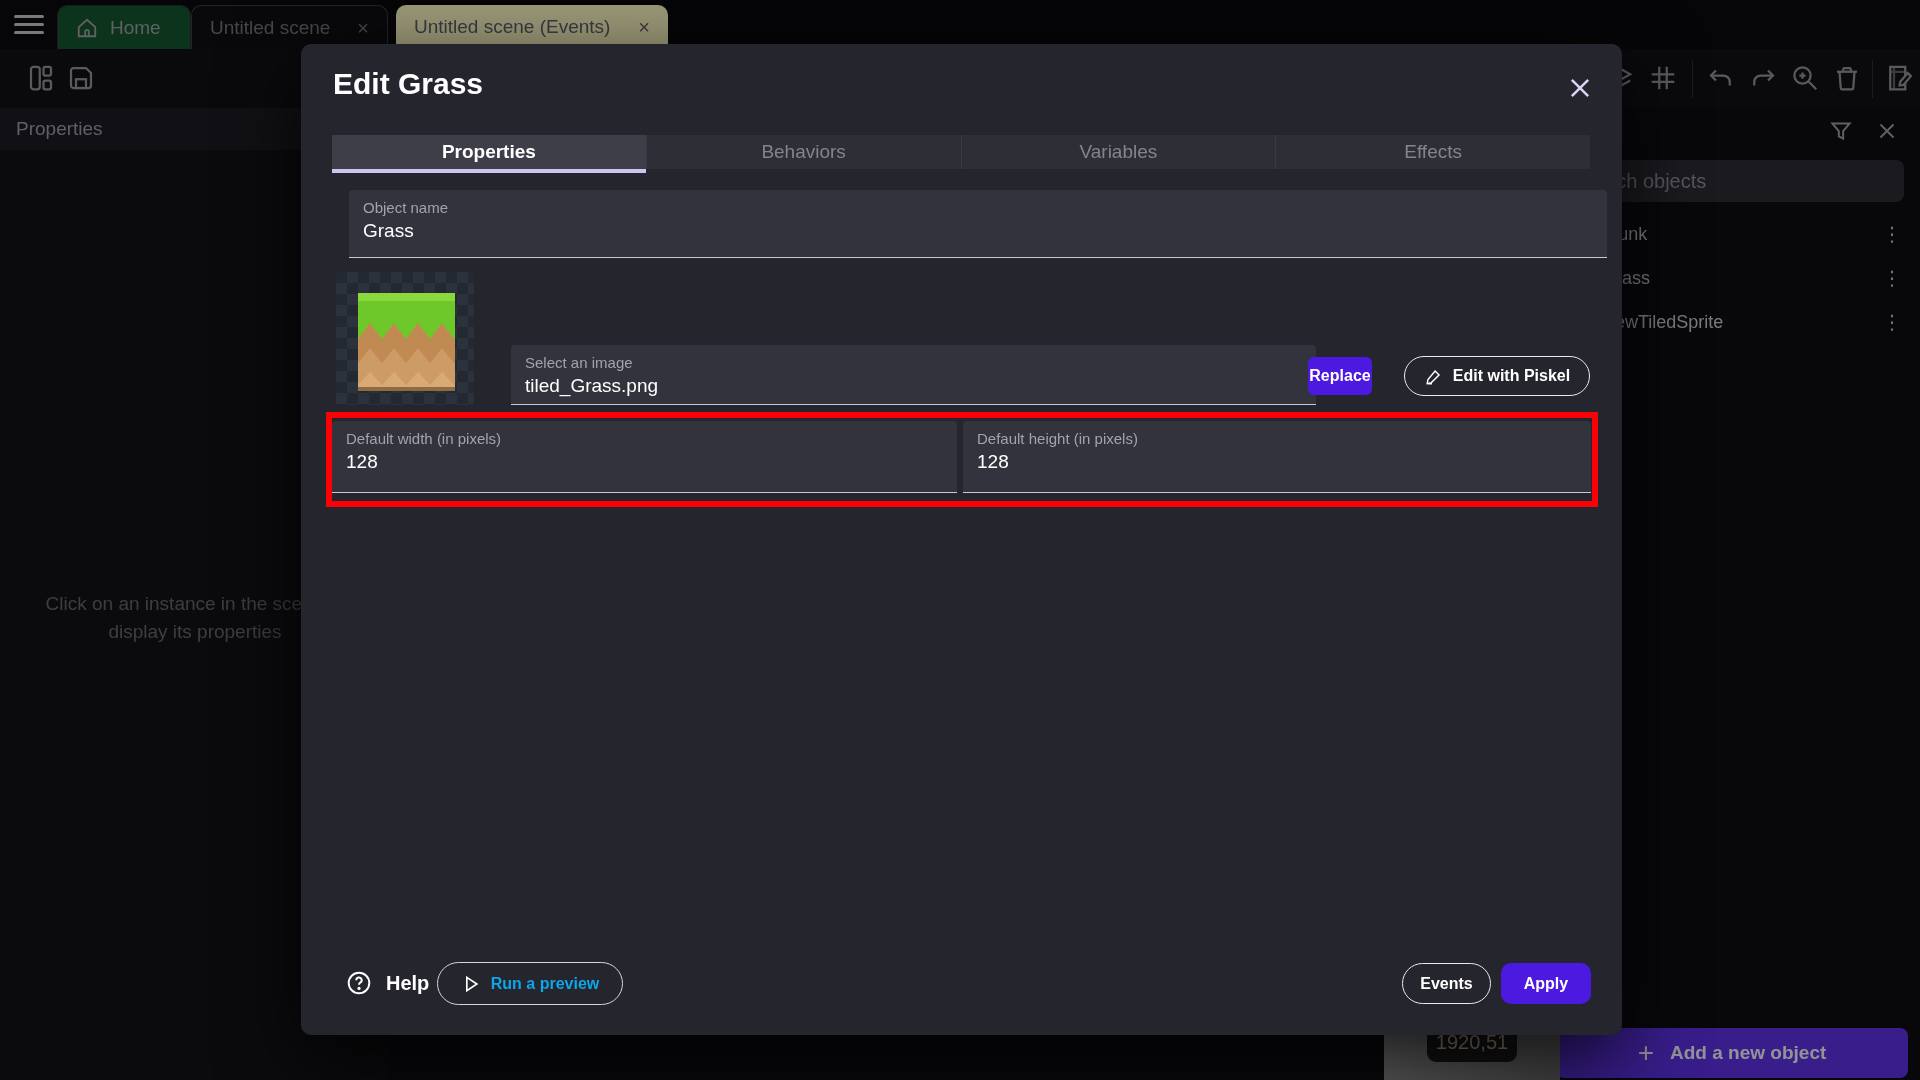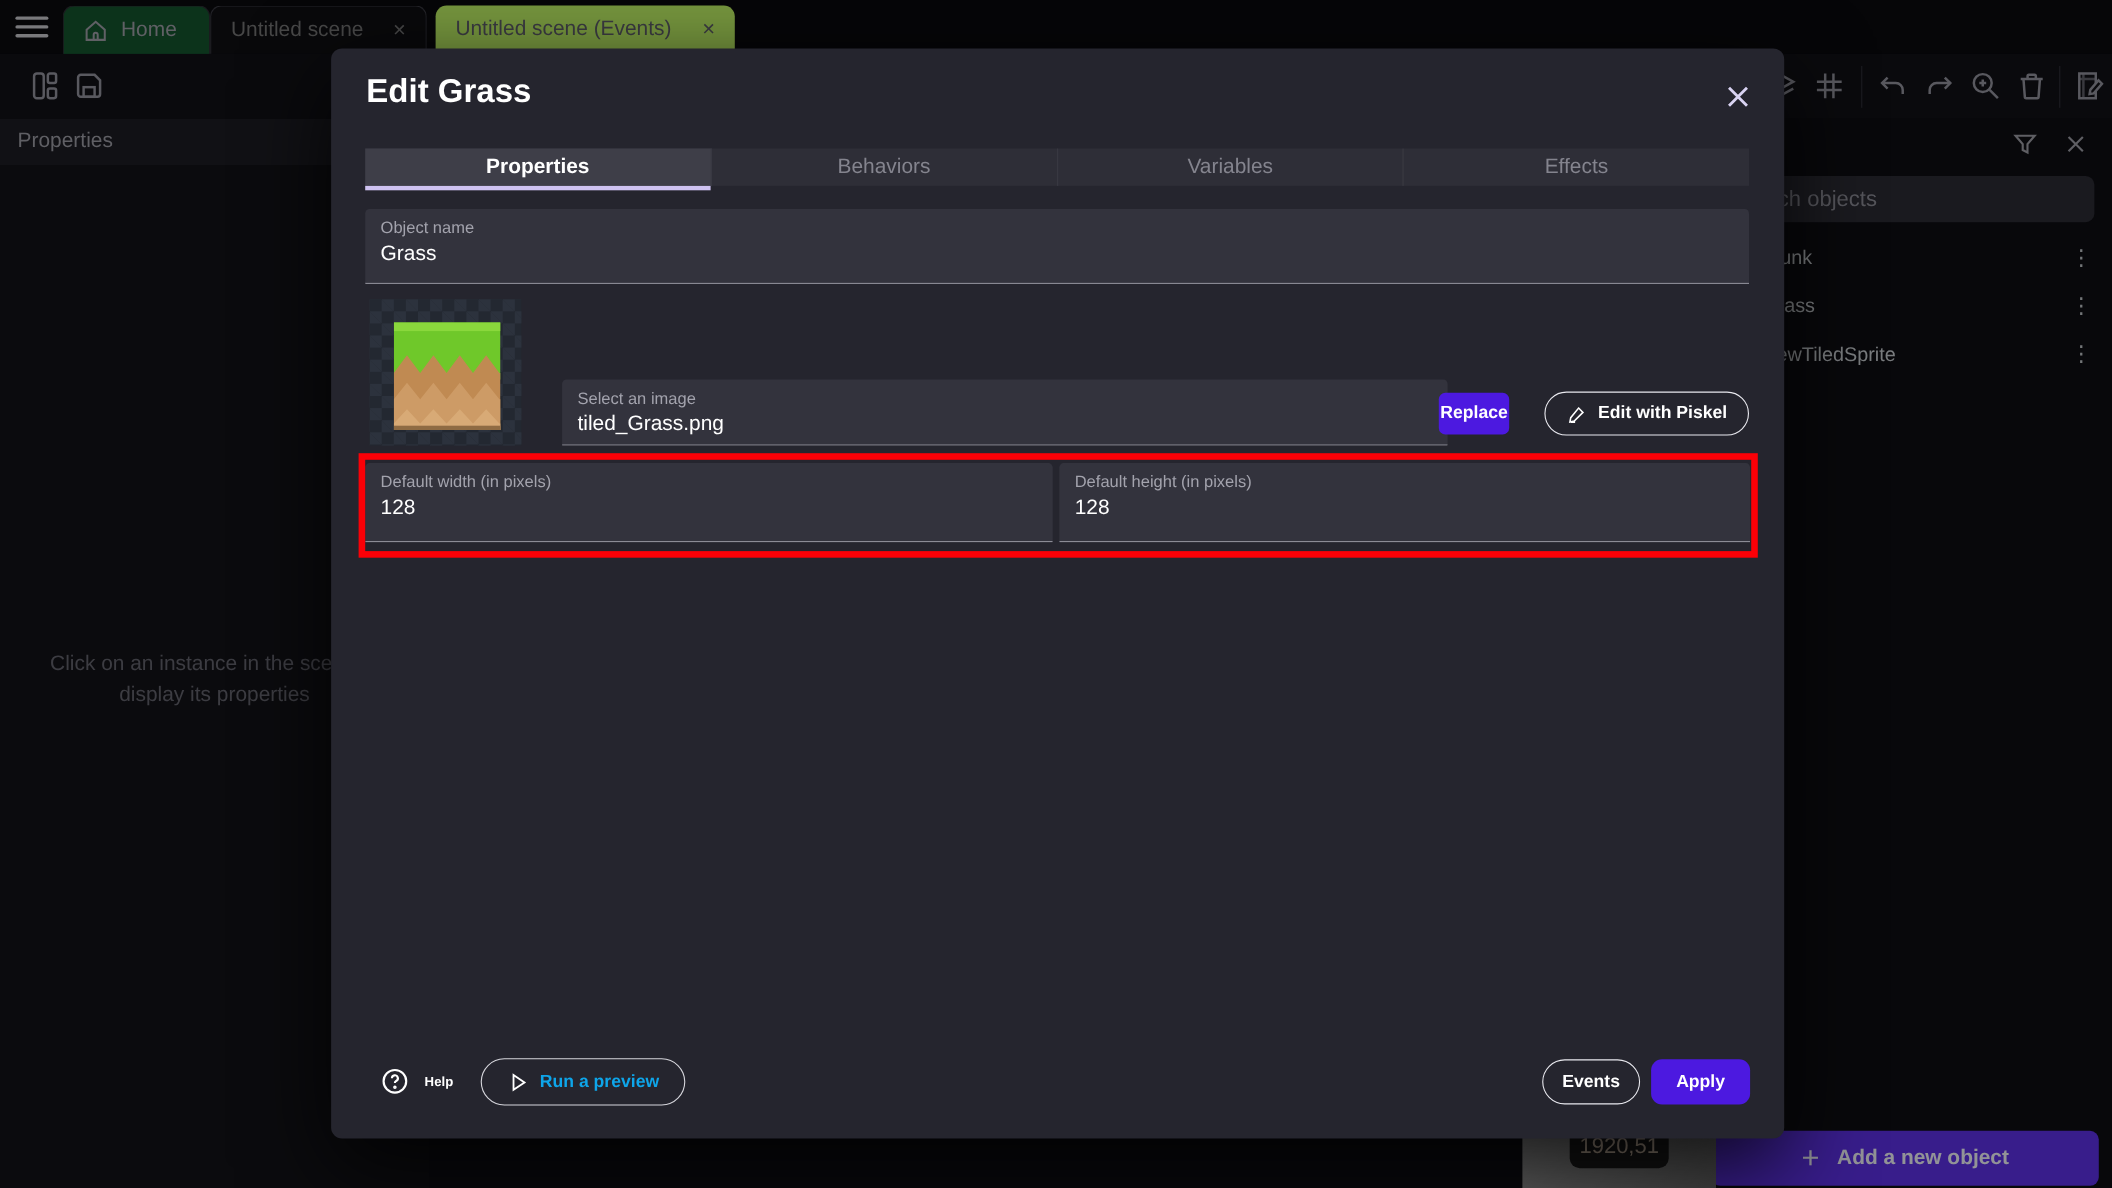--- a/index.html
+++ b/index.html
@@ -17,7 +17,7 @@
     border-radius:10px 10px 0 0; font-size:19px; padding:0 18px; gap:12px; }
   .tab-home   { left:57px;  width:134px; background:#14532d; border:1px solid #2c2c33; border-bottom:none; color:#9b9ba3; }
   .tab-scene  { left:191px; width:197px; background:#0f0f13; border:1px solid #3a3a42; border-bottom:none; color:#737373; }
-  .tab-events { left:396px; width:272px; background:#bef264; color:#60606a; }
+  .tab-events { left:396px; width:272px; background:#fef9c3; color:#60606a; }
   .tab-close { margin-left:auto; font-size:20px; line-height:1; color:inherit; cursor:pointer; }
   
   .toolbar { position:absolute; left:0; top:49px; width:1920px; height:59px; background:#111116; z-index:1; }

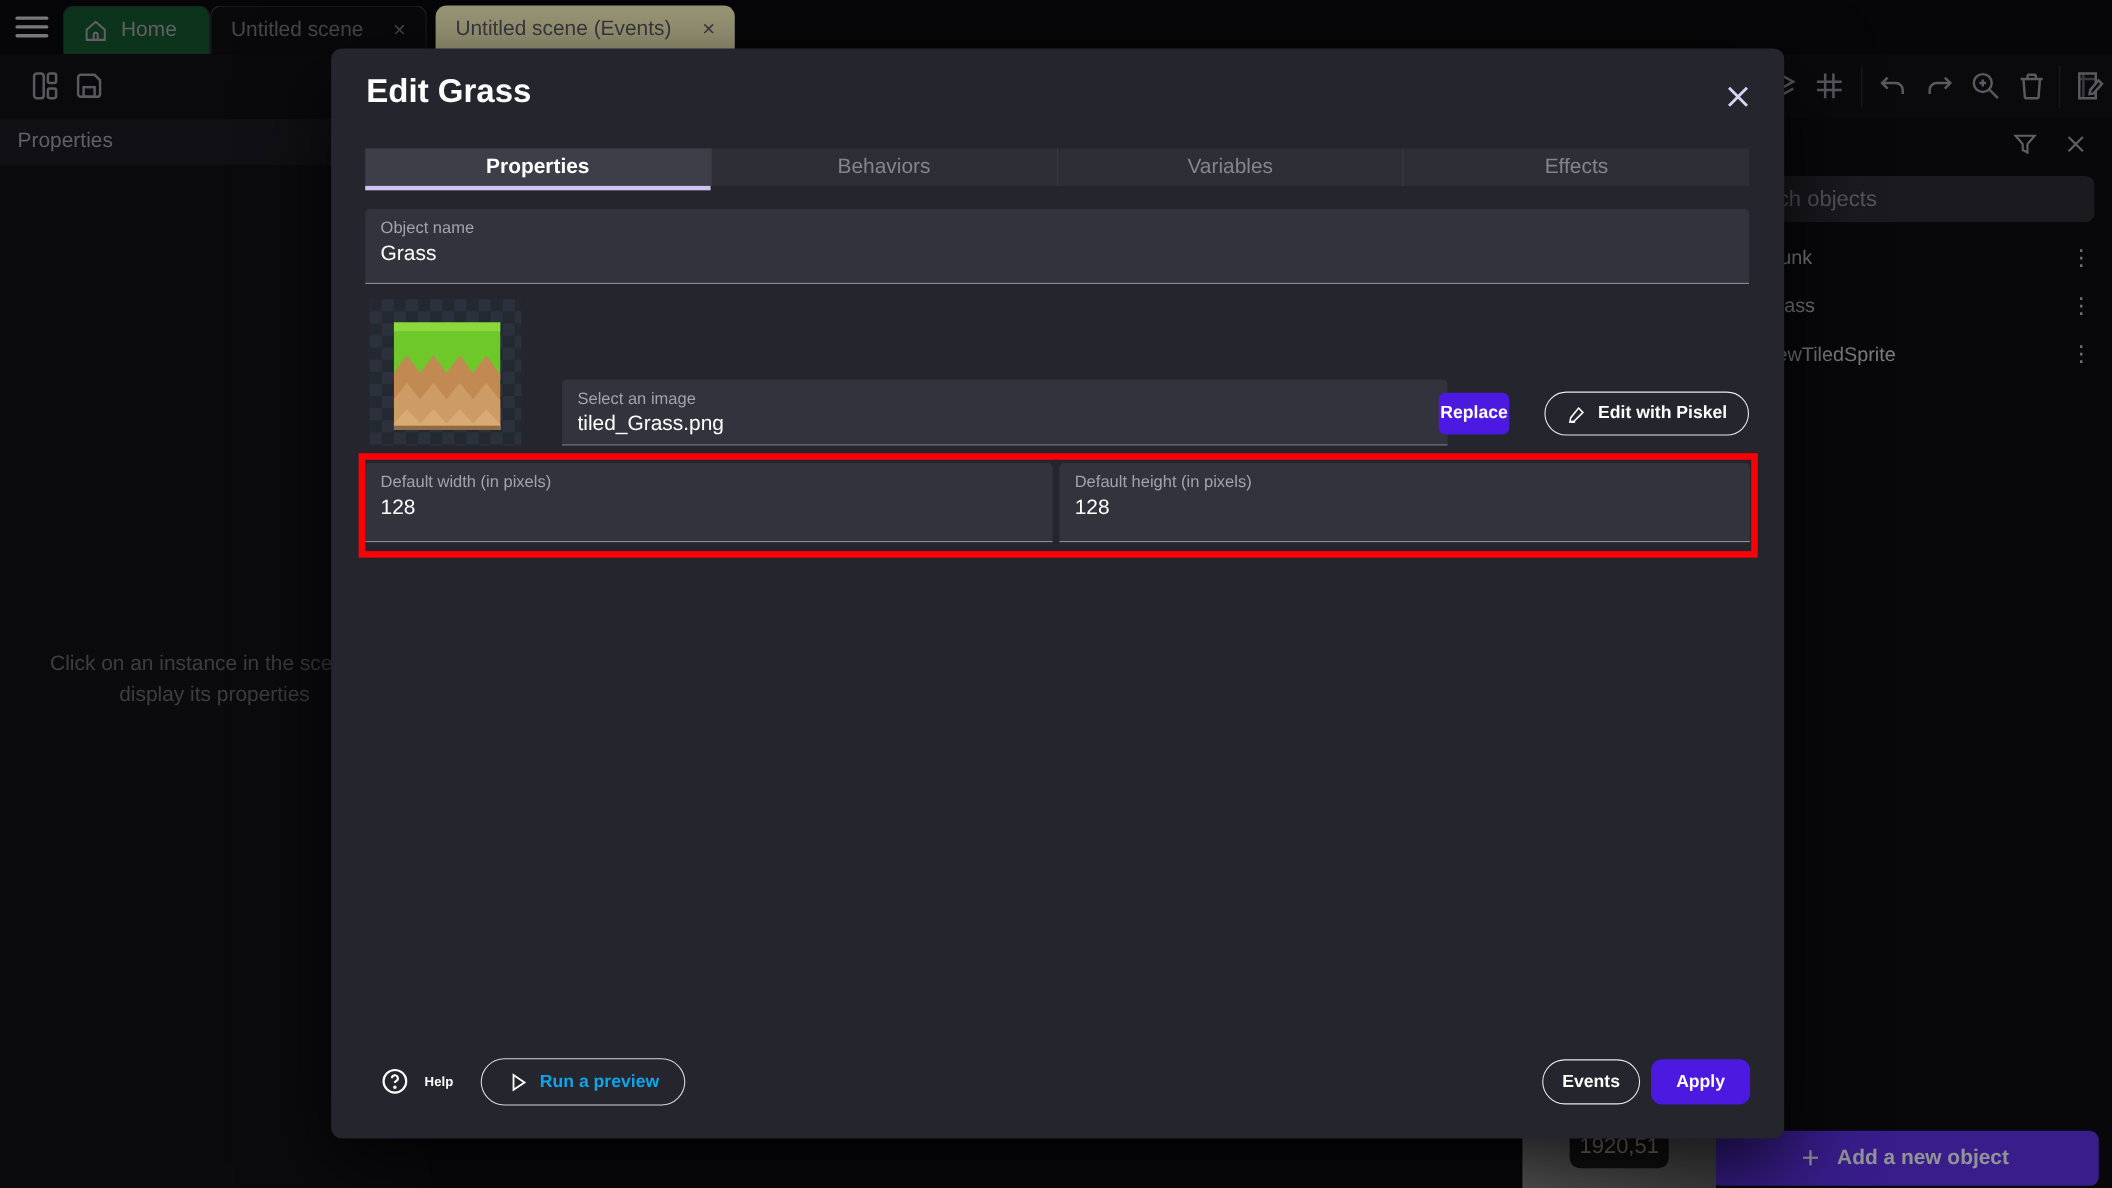--- a/index.html
+++ b/index.html
@@ -64,7 +64,7 @@
   .field-label { position:absolute; left:14px; top:9px; font-size:15px; color:#a3a3ad; }
   .field-value { position:absolute; left:14px; top:30px; right:10px; background:transparent; border:none;
     color:#fff; font-size:19px; font-family:inherit; outline:none; }
-  .f-objname { left:31px;  top:146px; width:1258px; height:68px; }
+  .f-objname { left:48px;  top:146px; width:1258px; height:68px; }
   .f-image   { left:189px; top:301px; width:805px;  height:60px;margin-left:21px; }
   .f-width   { left:31px;  top:377px; width:625px;  height:72px; }
   .f-height  { left:662px; top:377px; width:628px;  height:72px; }

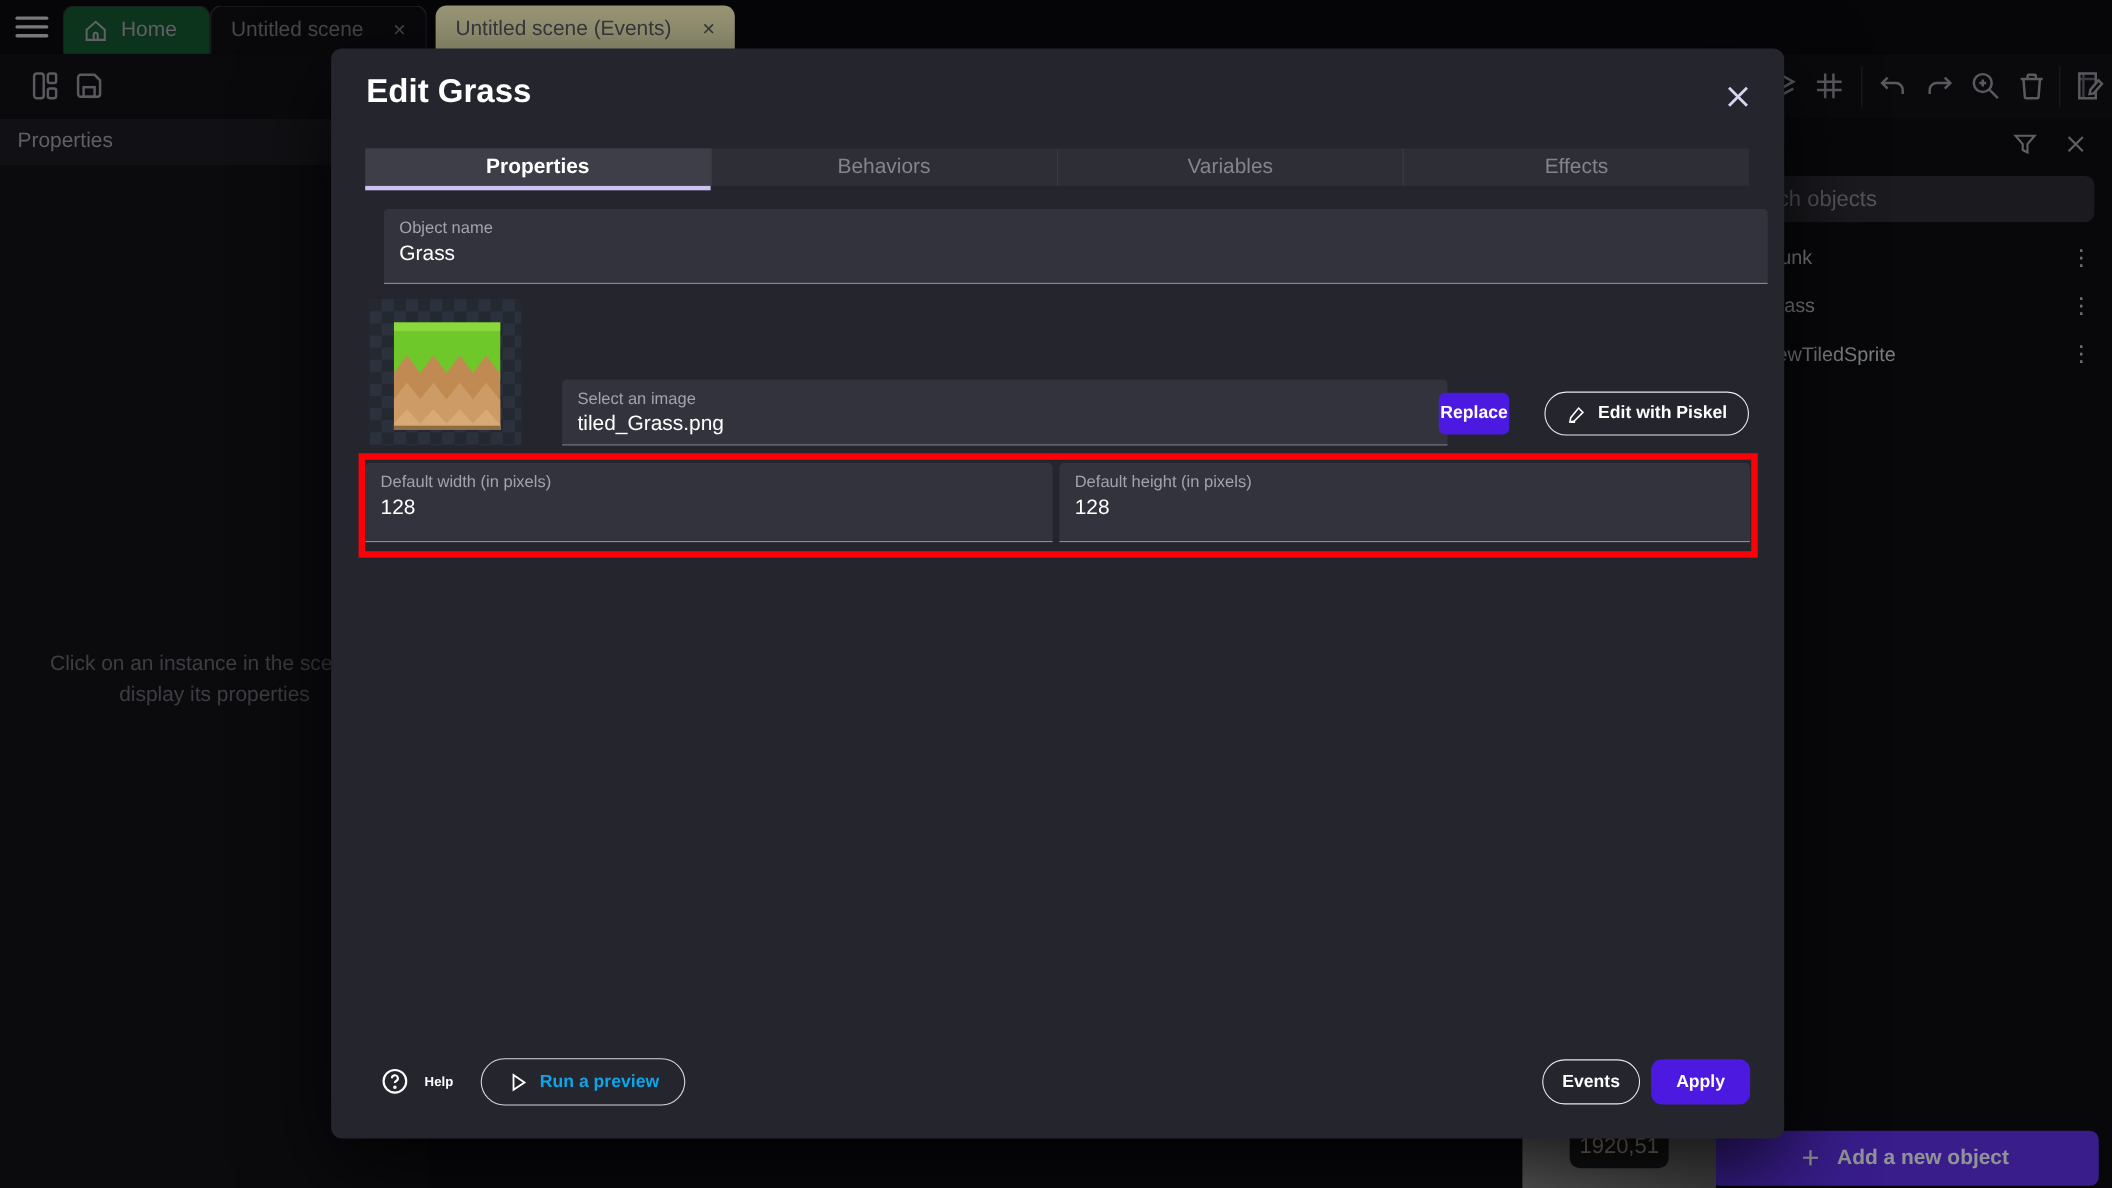--- a/index.html
+++ b/index.html
@@ -83,7 +83,7 @@
   .annotation { position:absolute; left:25px; top:368px; width:1272px; height:95px;
     border:6px solid #fb0007; z-index:20; pointer-events:none; }
   .footer-help { position:absolute; left:45px; top:926px; display:flex; align-items:center; gap:14px;
-    color:#fff; font-size:12px; font-weight:bold; cursor:pointer; }
+    color:#fff; font-size:20px; font-weight:bold; cursor:pointer; }
   .btn-preview { position:absolute; left:136px; top:918px; width:186px; height:43px; background:transparent;
     border:1.5px solid #d6d6dc; border-radius:22px; color:#0ea5e9; font-size:16px; }
   .btn-cancel { position:absolute; left:1101px; top:919px; width:89px; height:41px; background:transparent;

